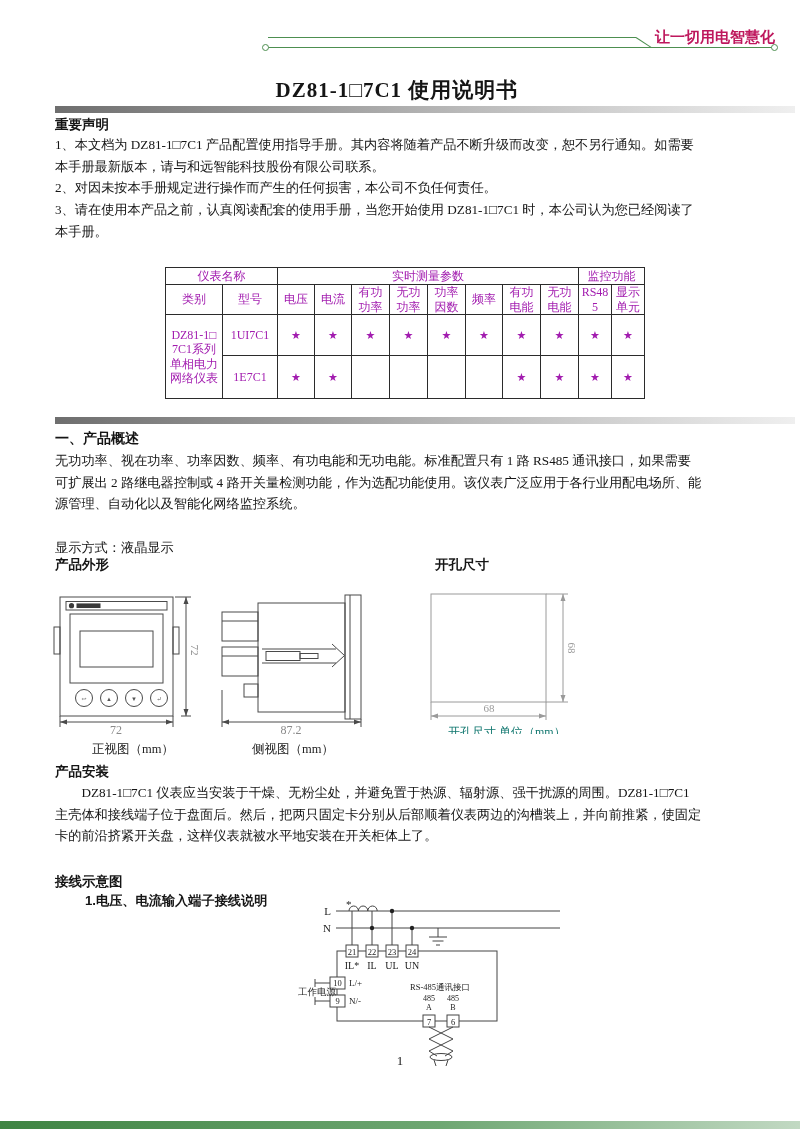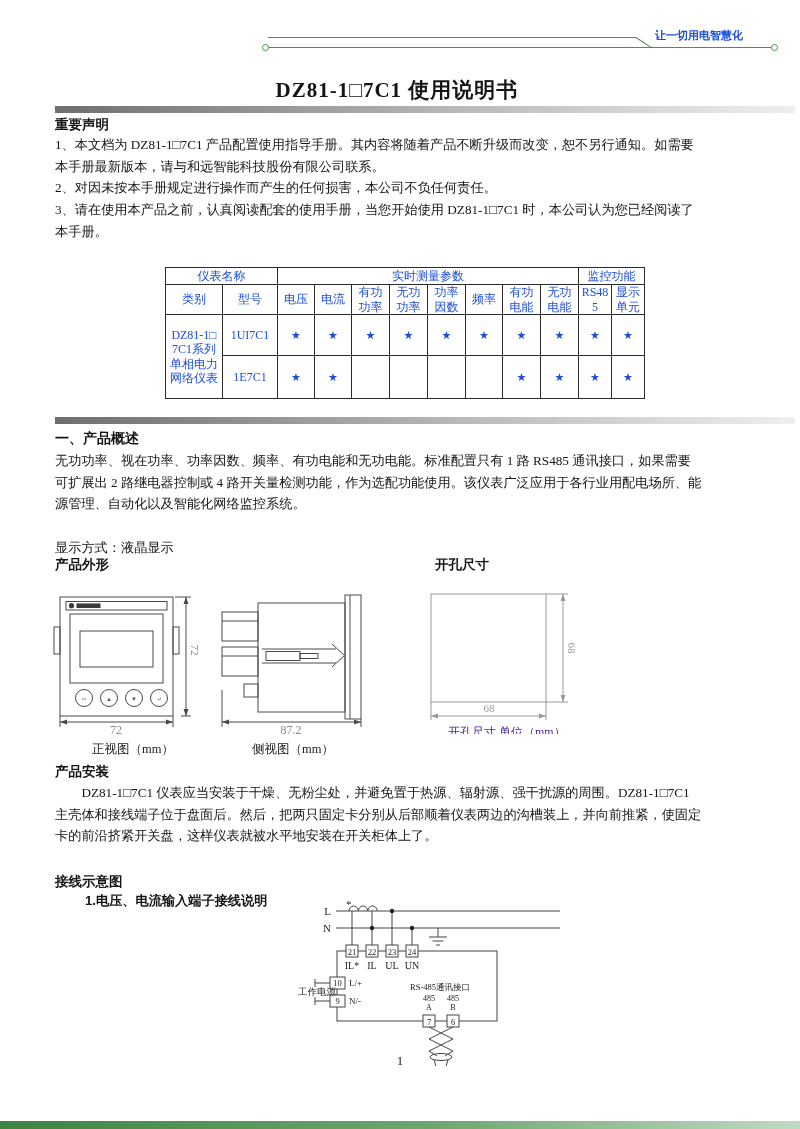--- a/index.html
+++ b/index.html
@@ -14,7 +14,7 @@
   .gdiag{position:absolute;width:18px;height:1px;background:#4d8f50;
          transform:rotate(33deg);transform-origin:left center;}
   .gdot{position:absolute;width:5px;height:5px;border:1px solid #4d8f50;border-radius:50%;background:#fff;}
-  .slogan{position:absolute;font-size:11px;color:#1d4ed8;}
+  .slogan{position:absolute;font-size:15px;color:#be185d;}
   
   .graybar{position:absolute;left:55px;width:740px;height:7px;
            background:linear-gradient(to right,#6e6e6e,#b9b9b9 55%,#efefef);}

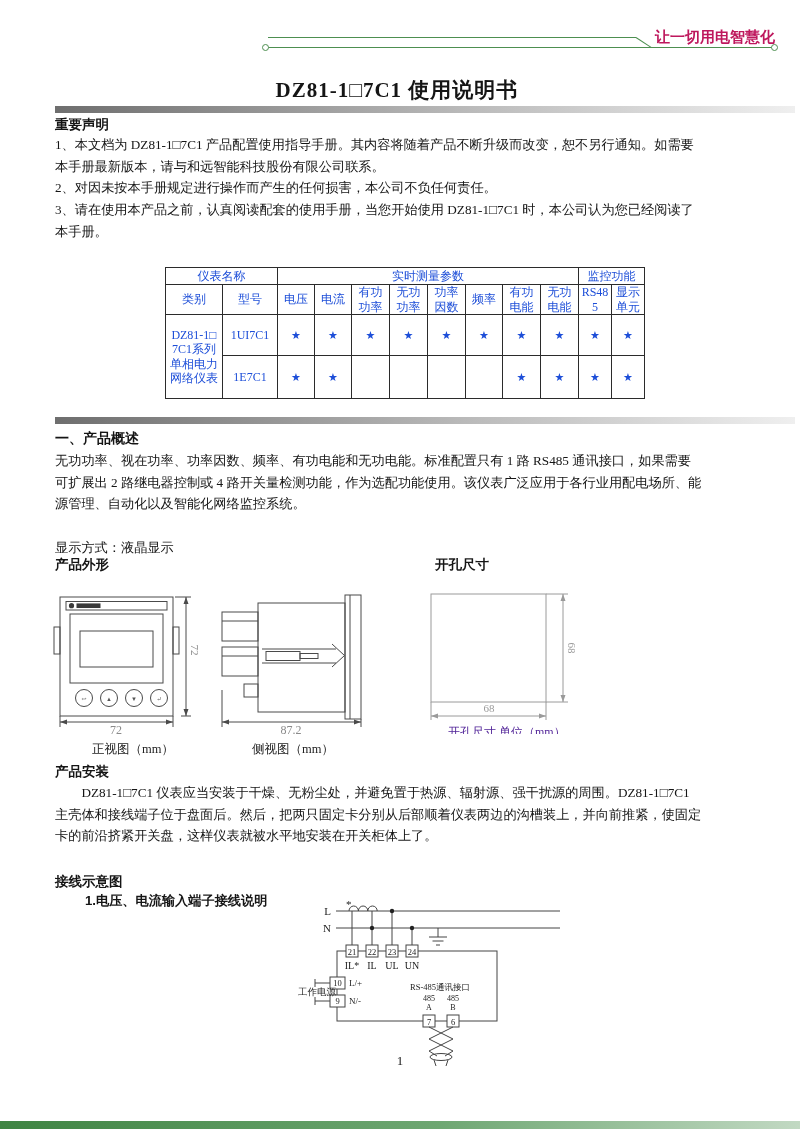--- a/index.html
+++ b/index.html
@@ -21,7 +21,7 @@
   .greenbar{position:absolute;left:0;width:800px;height:8px;
             background:linear-gradient(to right,#3e8442,#6ea772 55%,#c2d9c3);}
   
-  table.spec{border-collapse:collapse;table-layout:fixed;font-size:12px;text-align:center;color:#1d4ed8;}
+  table.spec{border-collapse:collapse;table-layout:fixed;font-size:12px;text-align:center;color:#a21caf;}
   table.spec td{border:1px solid #2b2b2b;padding:0 1px;white-space:pre-line;line-height:1.22;vertical-align:middle;}
   .star{font-size:11px;}
   .cap{font-size:12.5px;color:#222;}

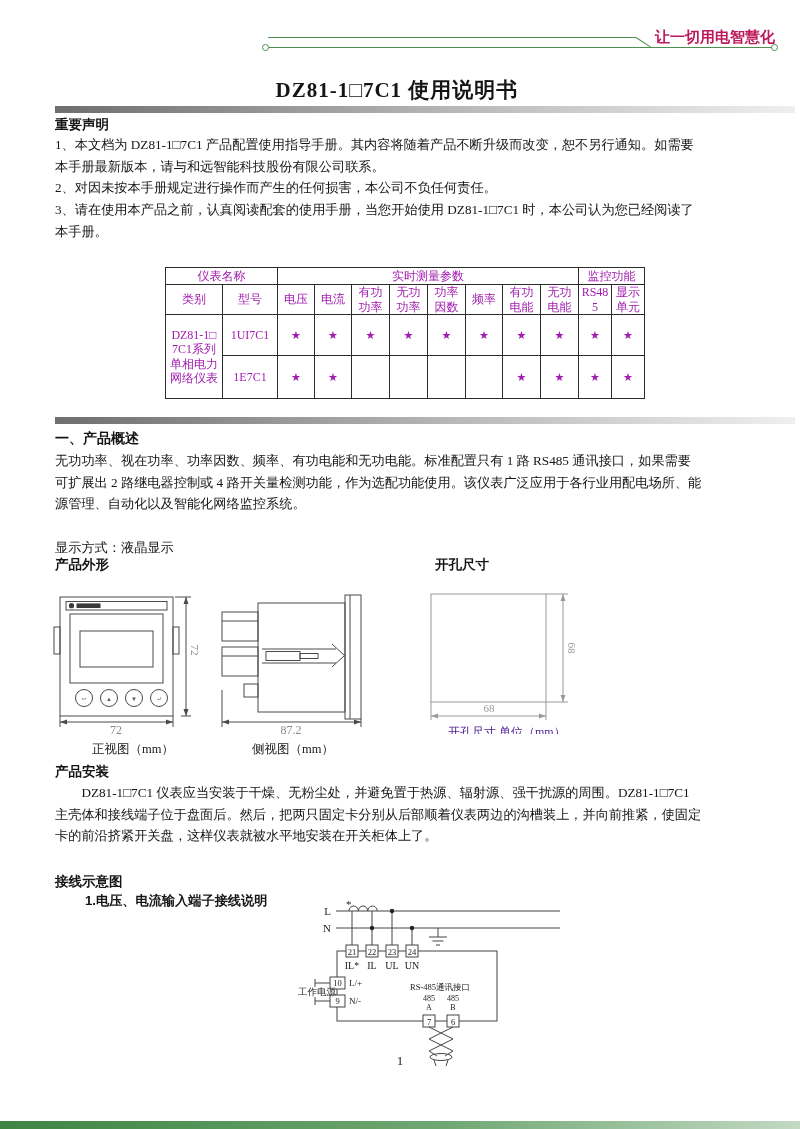--- a/index.html
+++ b/index.html
@@ -25,7 +25,7 @@
   table.spec td{border:1px solid #2b2b2b;padding:0 1px;white-space:pre-line;line-height:1.22;vertical-align:middle;}
   .star{font-size:11px;}
   .cap{font-size:12.5px;color:#222;}
-  .clip-cap{height:10px;overflow:hidden;font-size:12px;color:#4c1d95;white-space:nowrap;}
+  .clip-cap{height:10px;overflow:hidden;font-size:12px;color:#0f766e;white-space:nowrap;}
   svg text{font-family:"Liberation Serif","DejaVu Serif",serif;}
   .pageno{position:absolute;left:0;top:1053px;width:800px;text-align:center;font-size:13px;color:#222;}
 </style>

